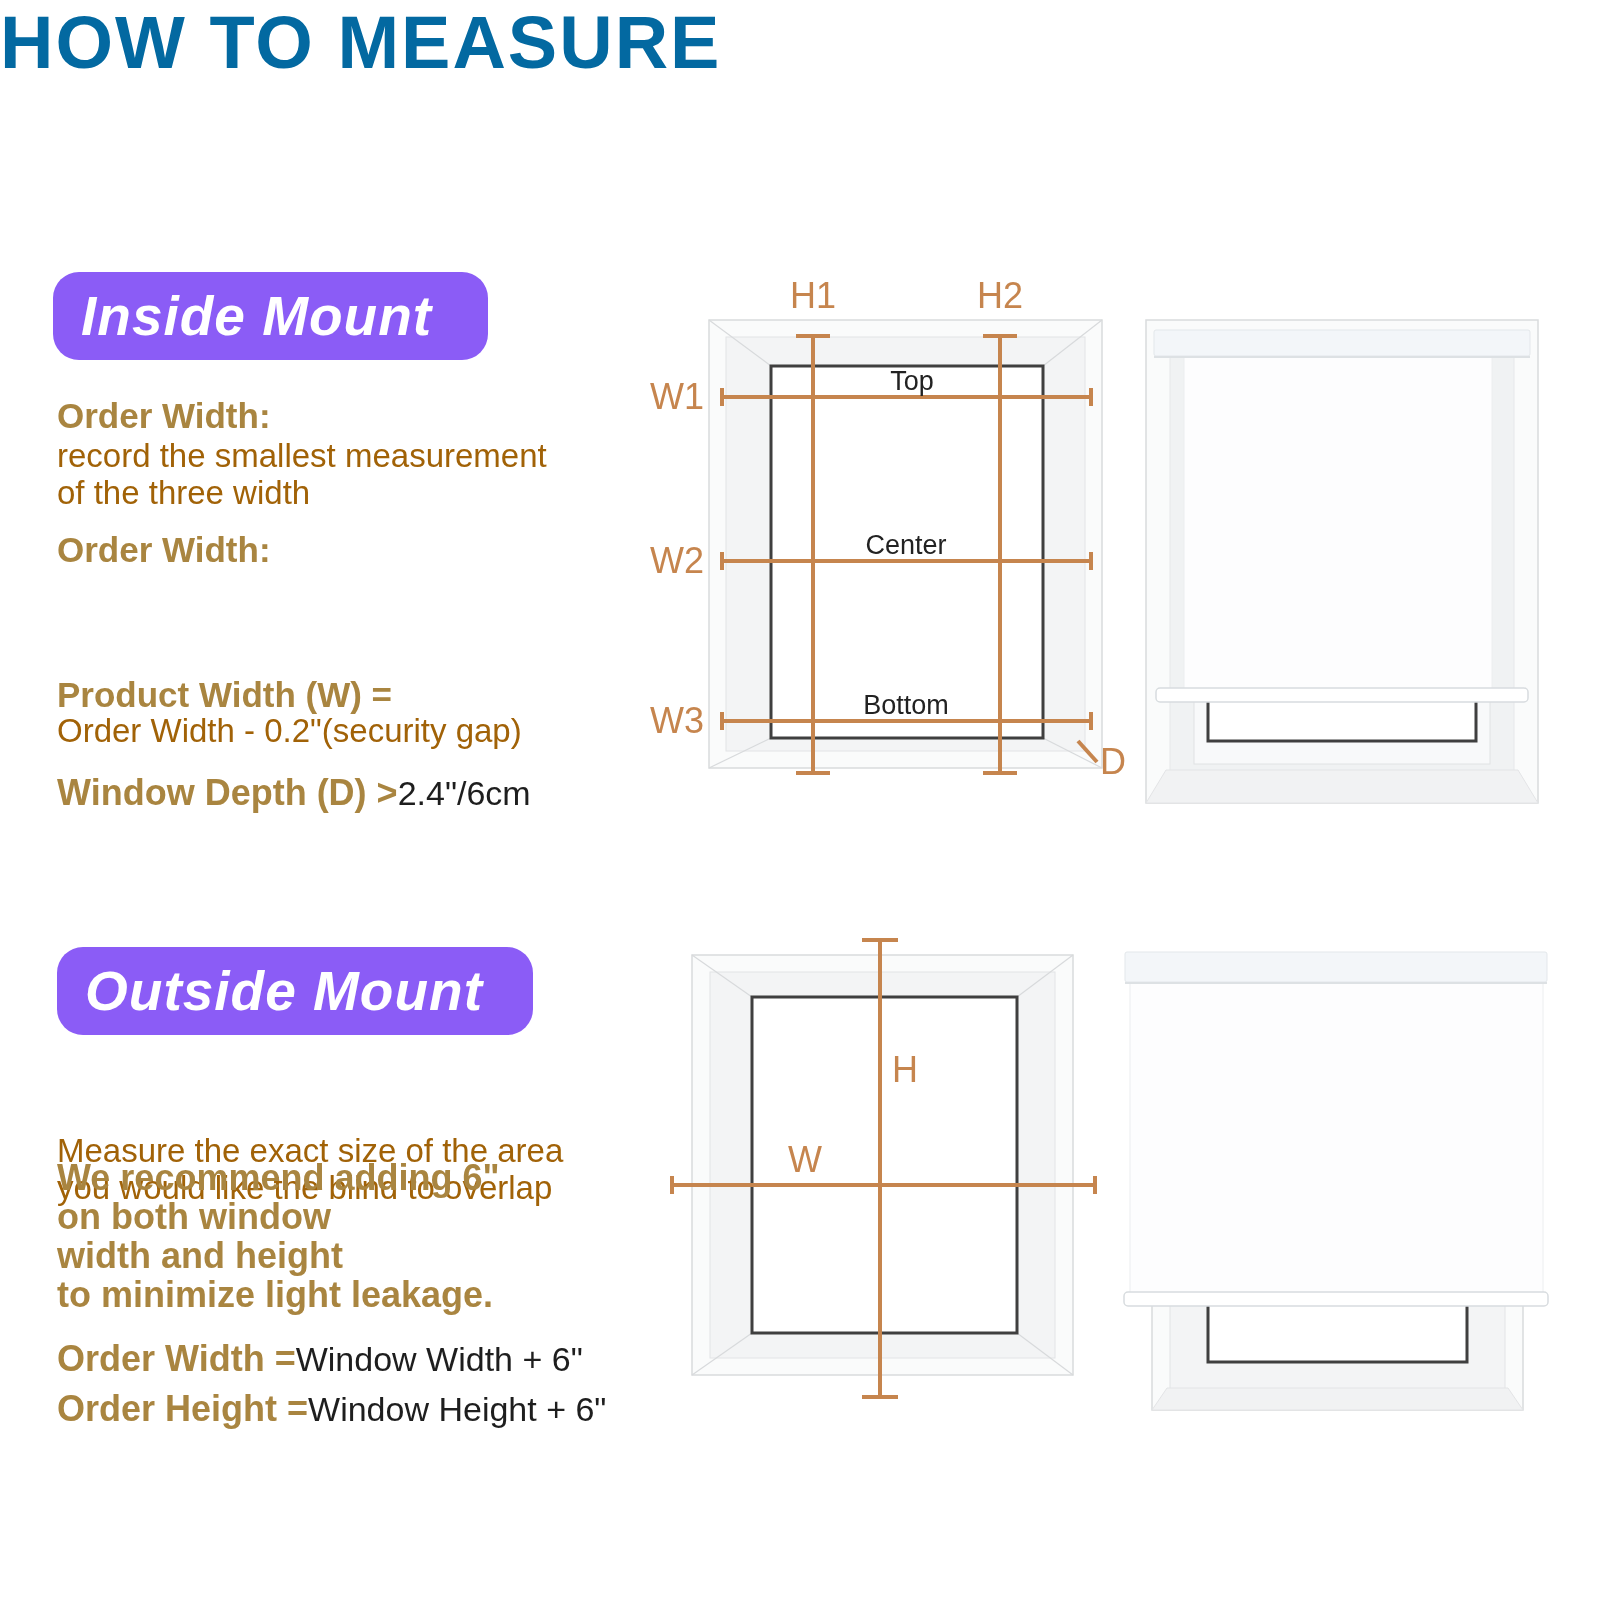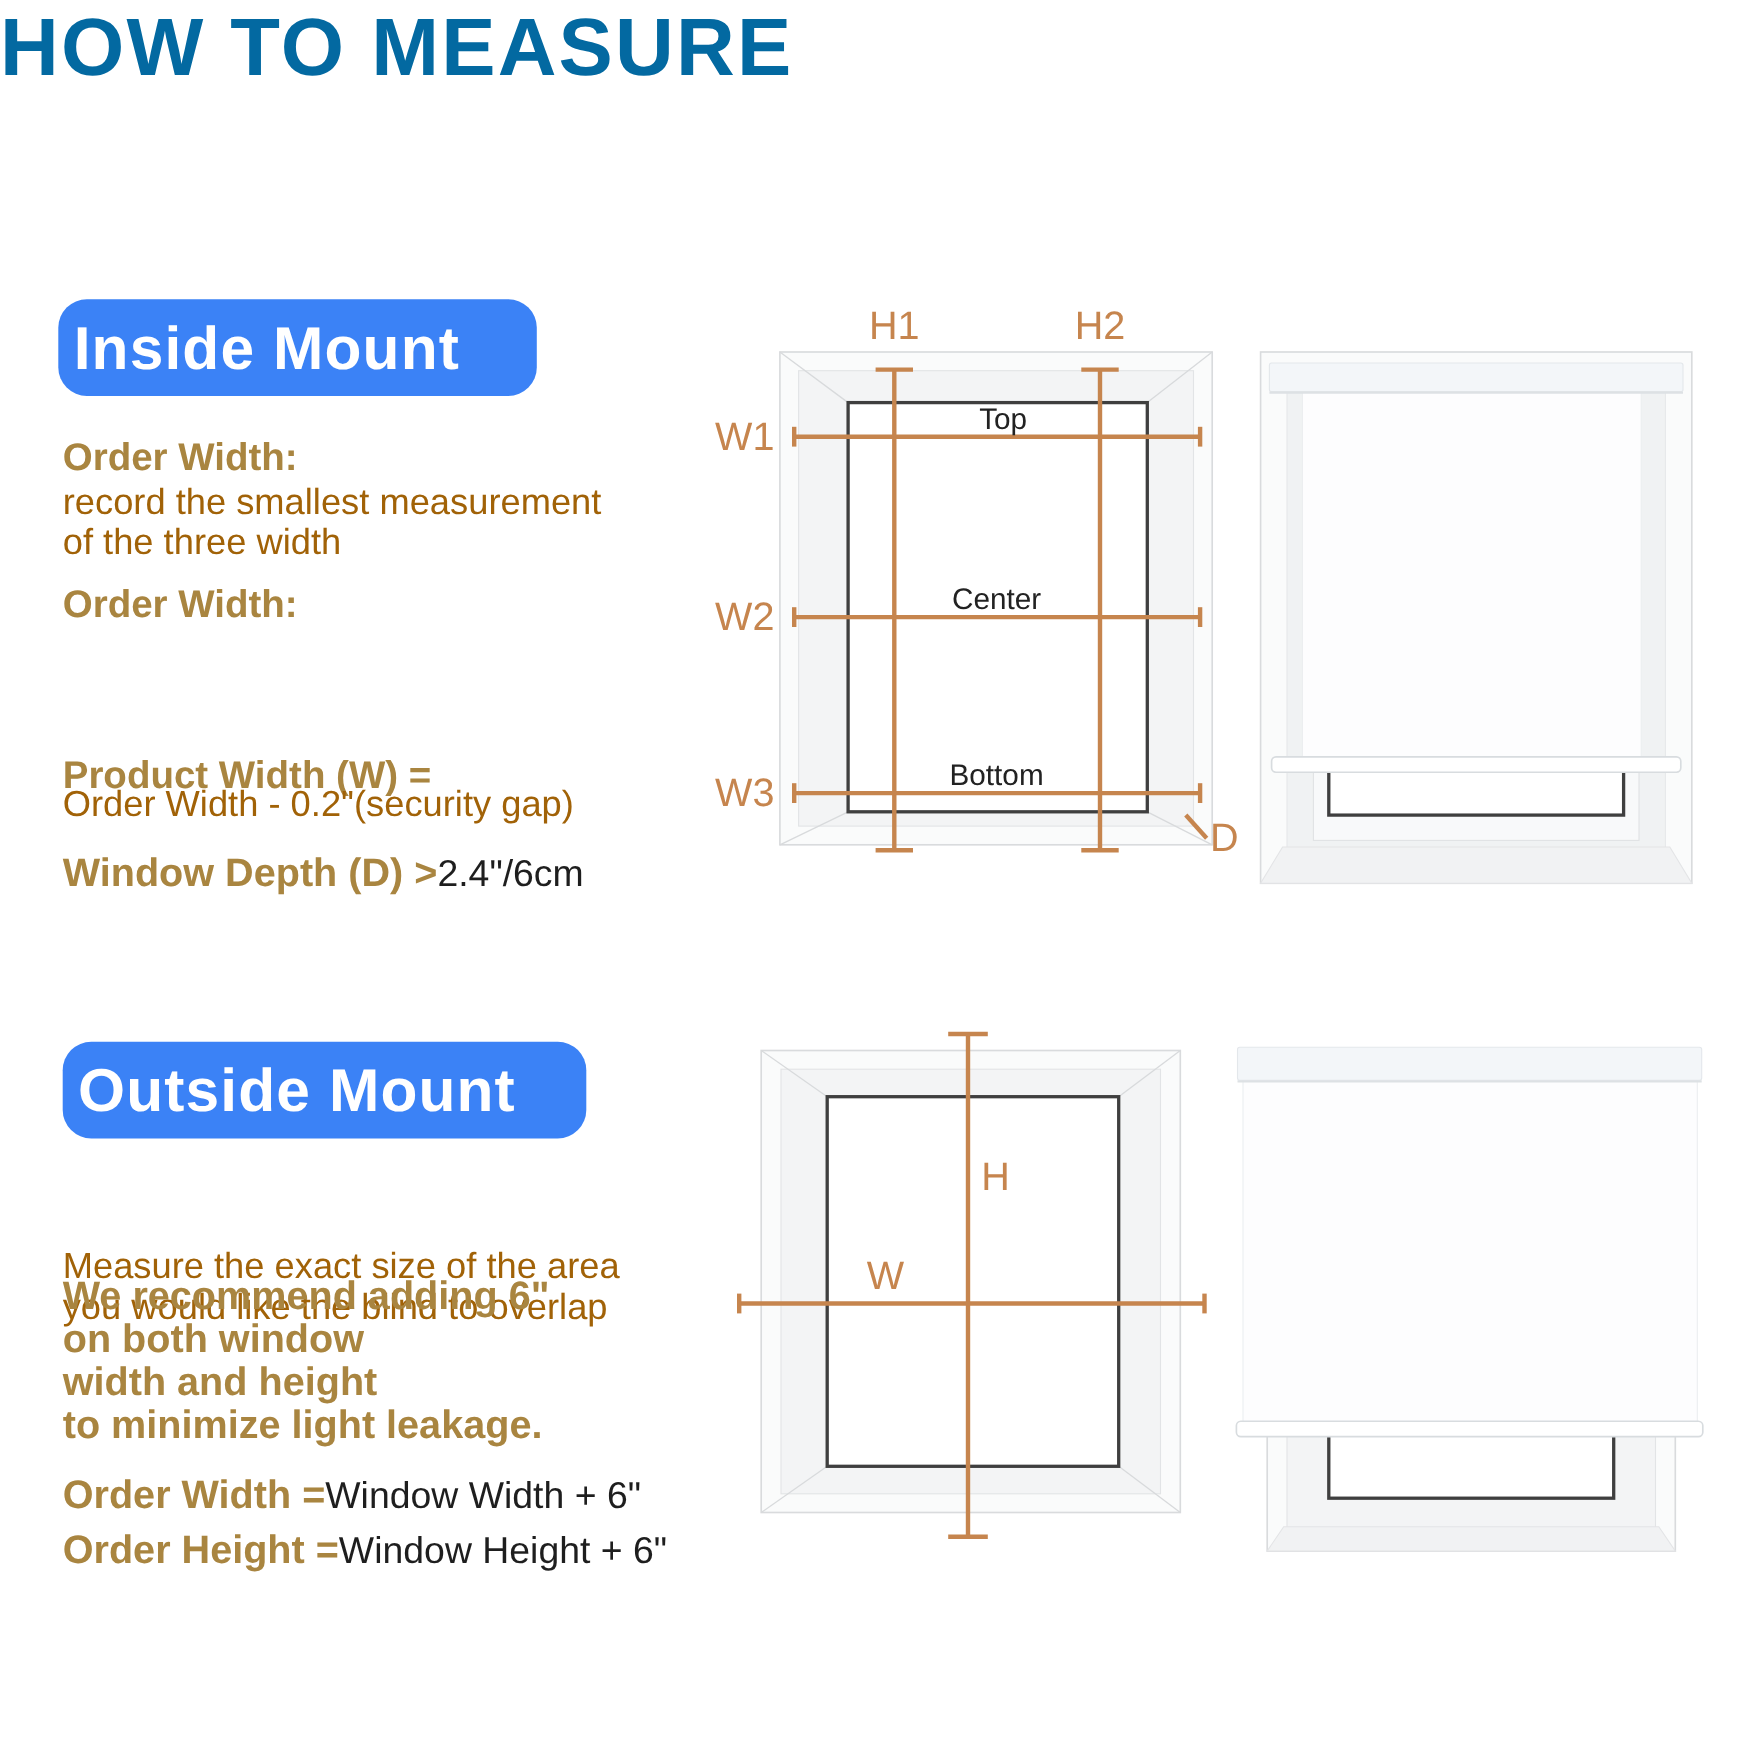--- a/index.html
+++ b/index.html
@@ -13,9 +13,9 @@
     font-size:74px;font-weight:bold;letter-spacing:2px;color:#0369a1;
   }
   .badge{
-    background:#3b82f6;border-radius:26px;color:#ffffff;
+    background:#8b5cf6;border-radius:26px;color:#ffffff;
     font-weight:bold;font-size:55px;letter-spacing:1px;
-    display:flex;align-items:center;padding:0 14px;box-sizing:border-box;
+    display:flex;align-items:center;padding:0 28px;box-sizing:border-box;font-style:italic;
   }
   .badge-inside{left:53px;top:272px;width:435px;height:88px;}
   .badge-outside{left:57px;top:947px;width:476px;height:88px;}

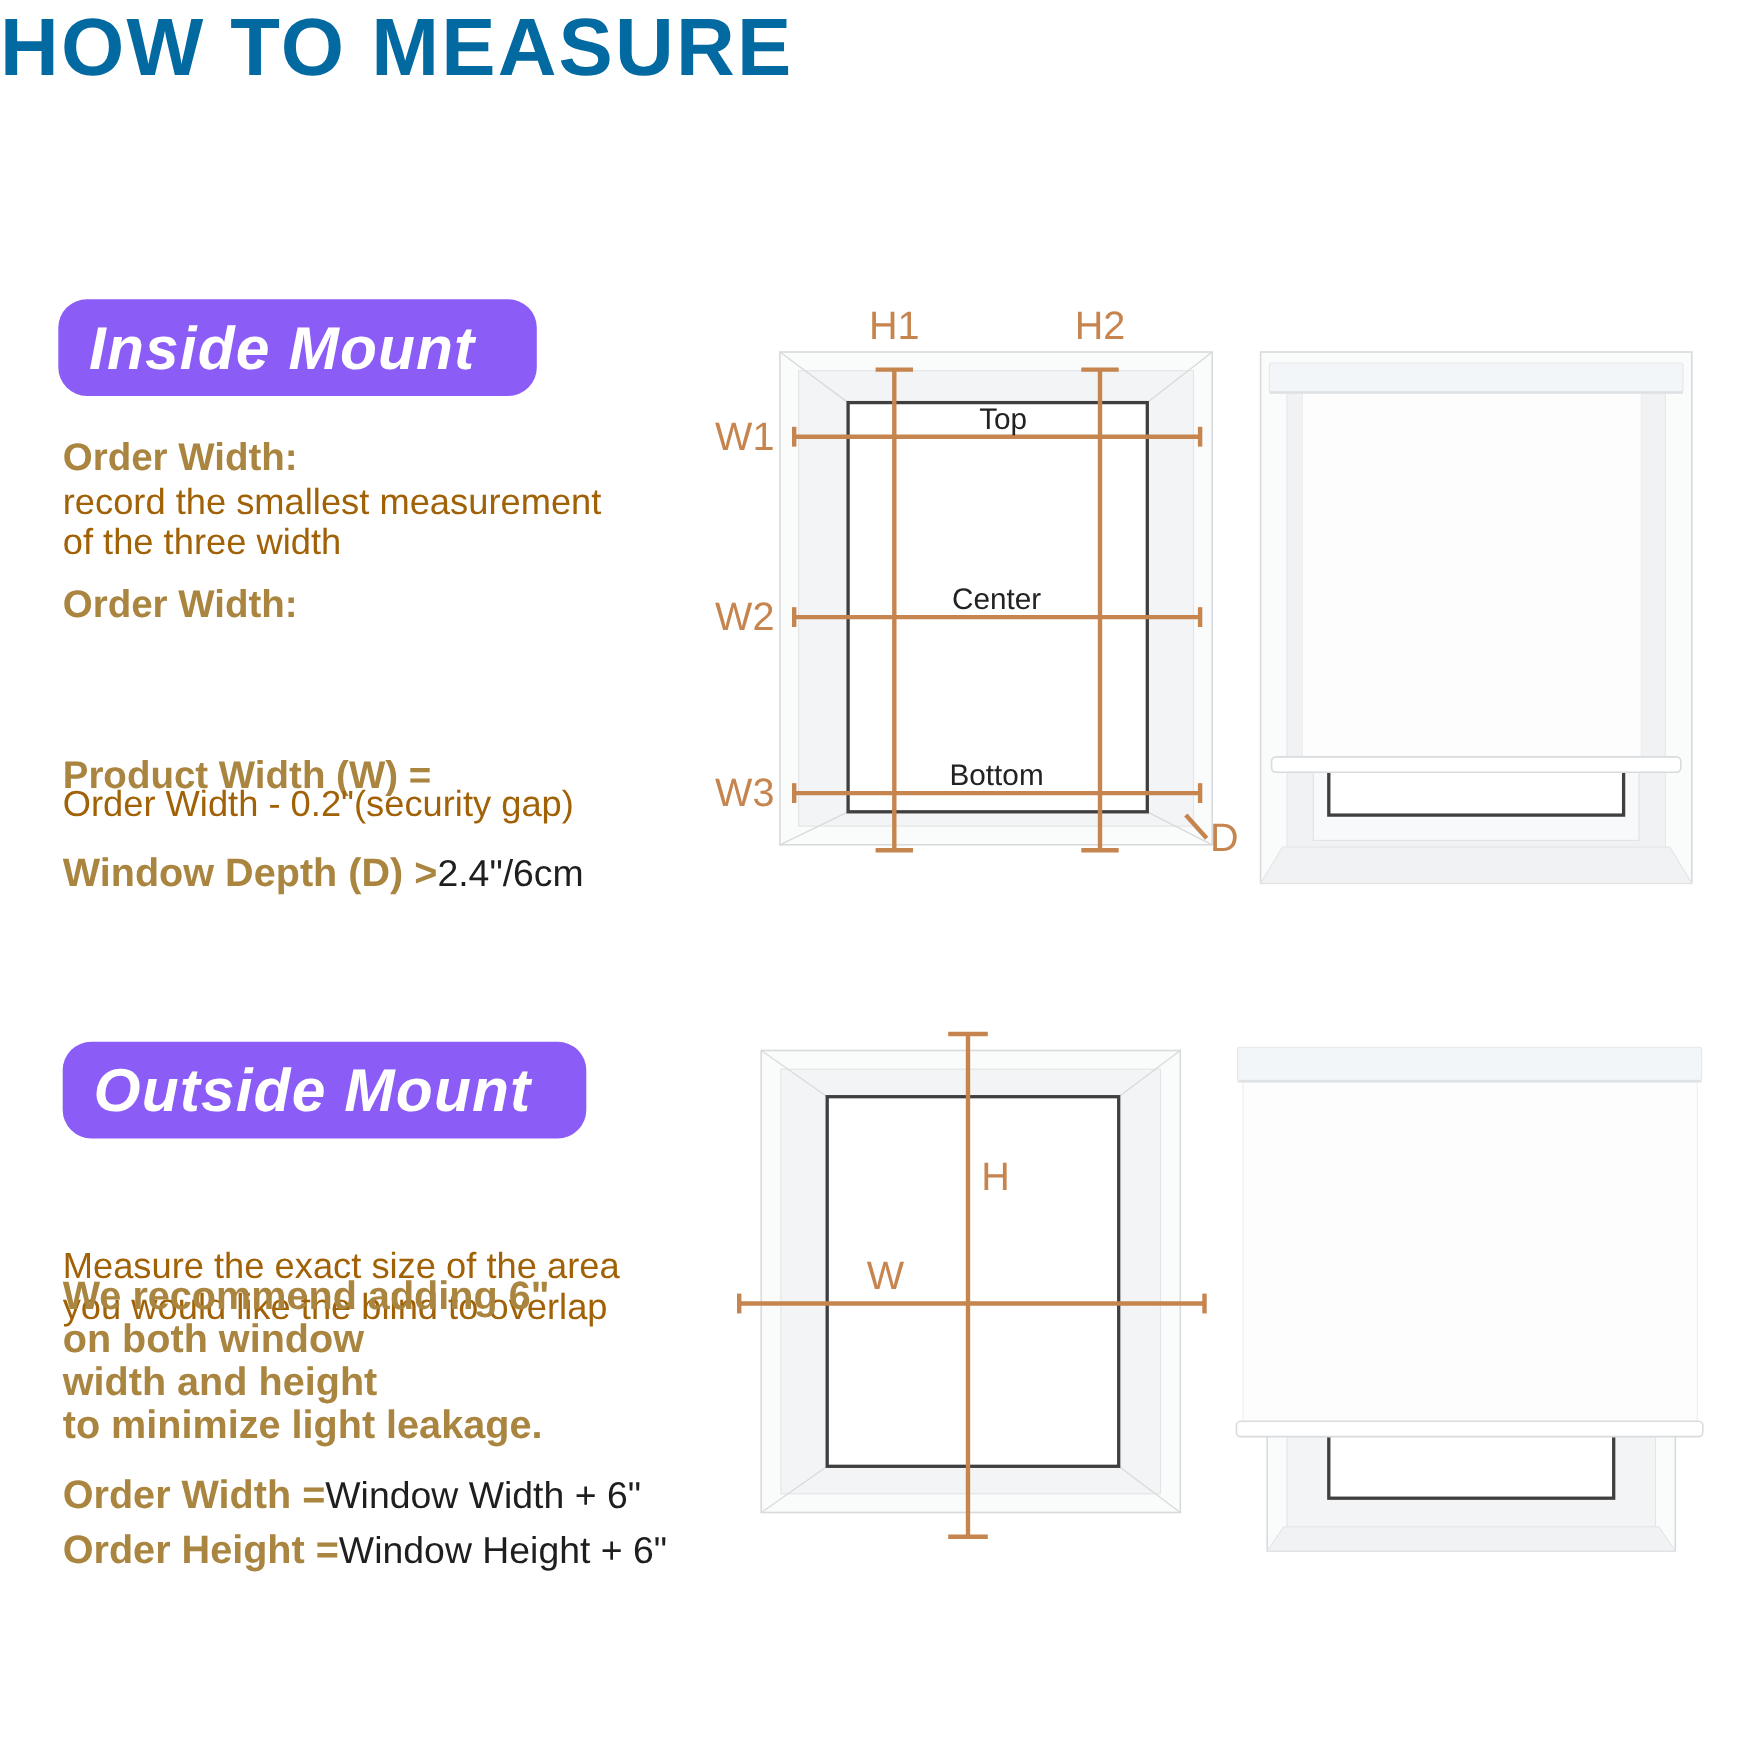--- a/index.html
+++ b/index.html
@@ -32,7 +32,7 @@
   .note-row .value{font-size:34px;color:#1e1e1e;}
   .n1h{top:396px;} .n1b{top:437px;}
   .n2h{top:530px;} .n2b{top:571px;}
-  .n3h{top:675px;margin-top:10px;} .n3b{top:712px;}
+  .n3h{top:675px;} .n3b{top:712px;}
   .n4 {top:772px;}
   .intro{top:1132px;}
   .recommend{

